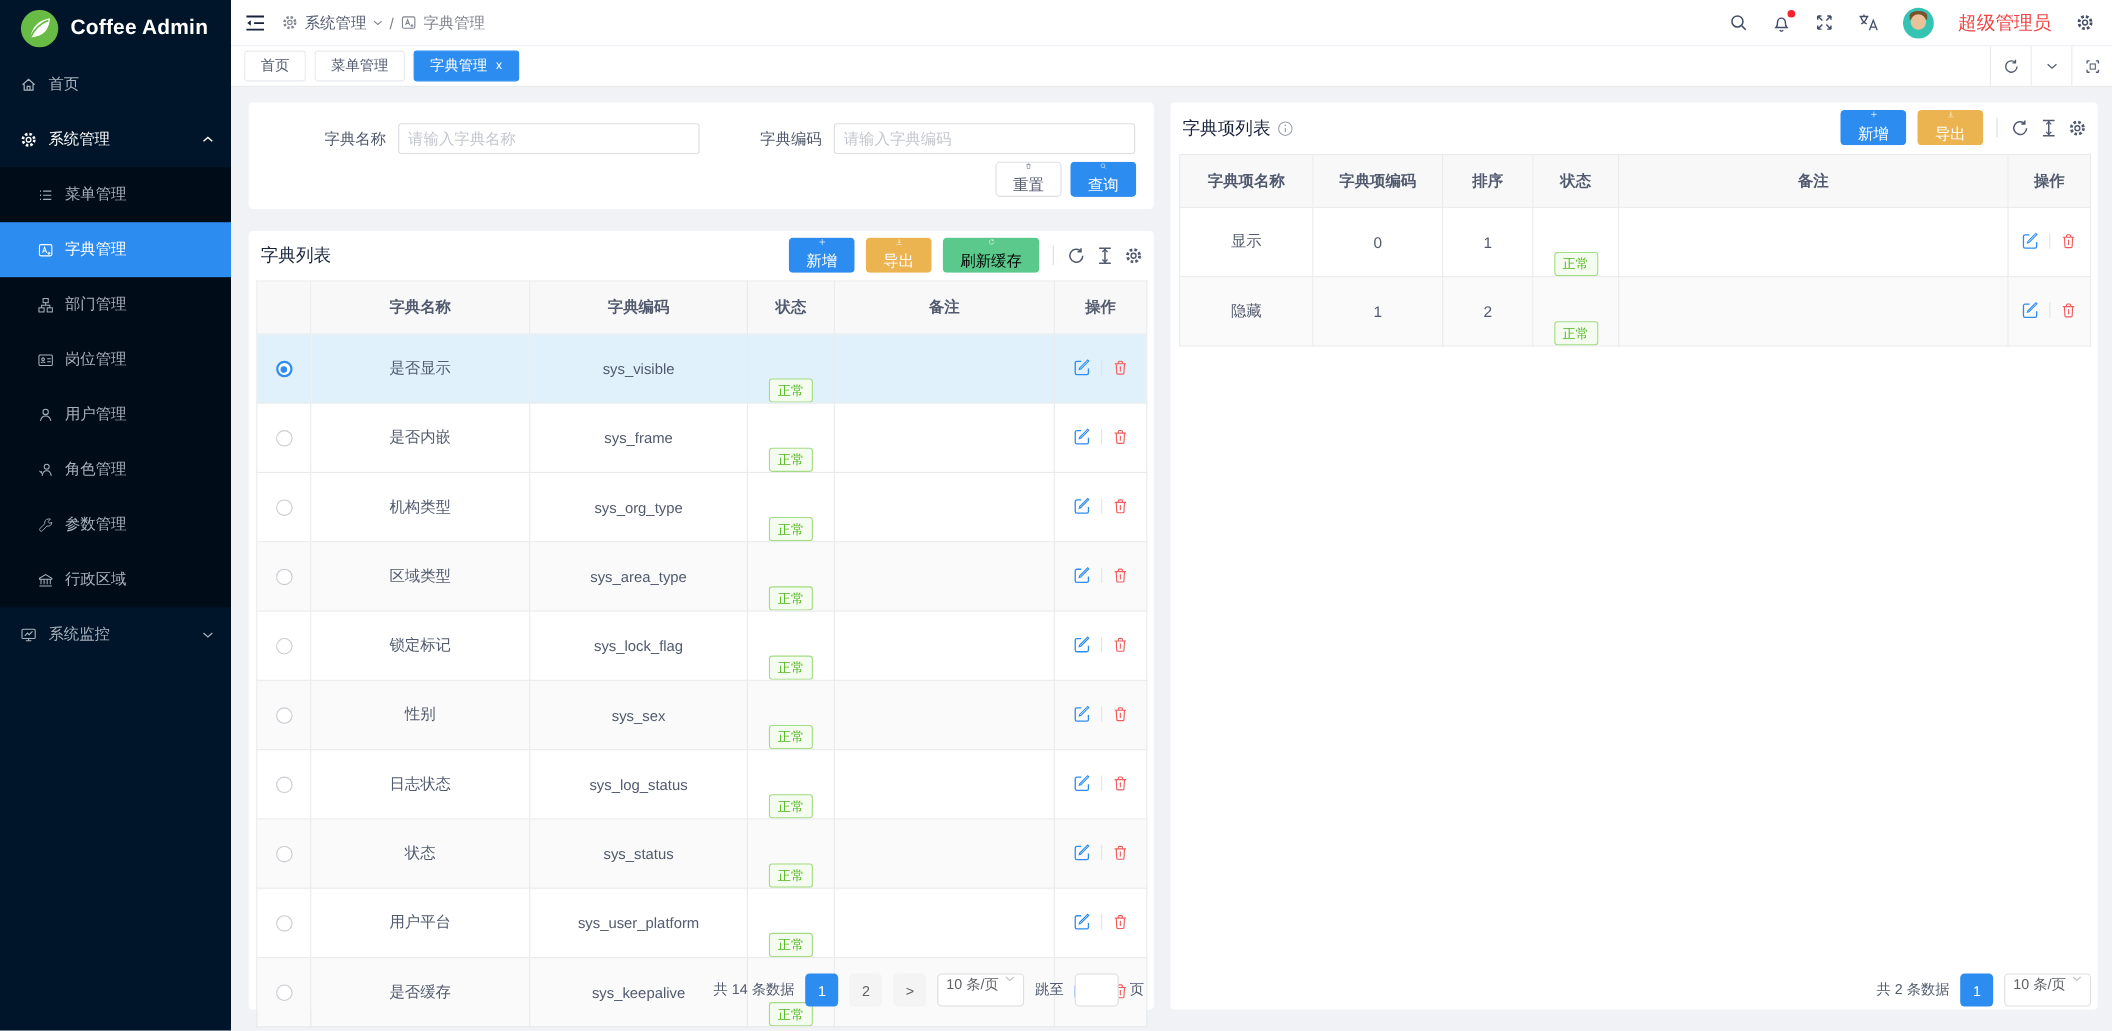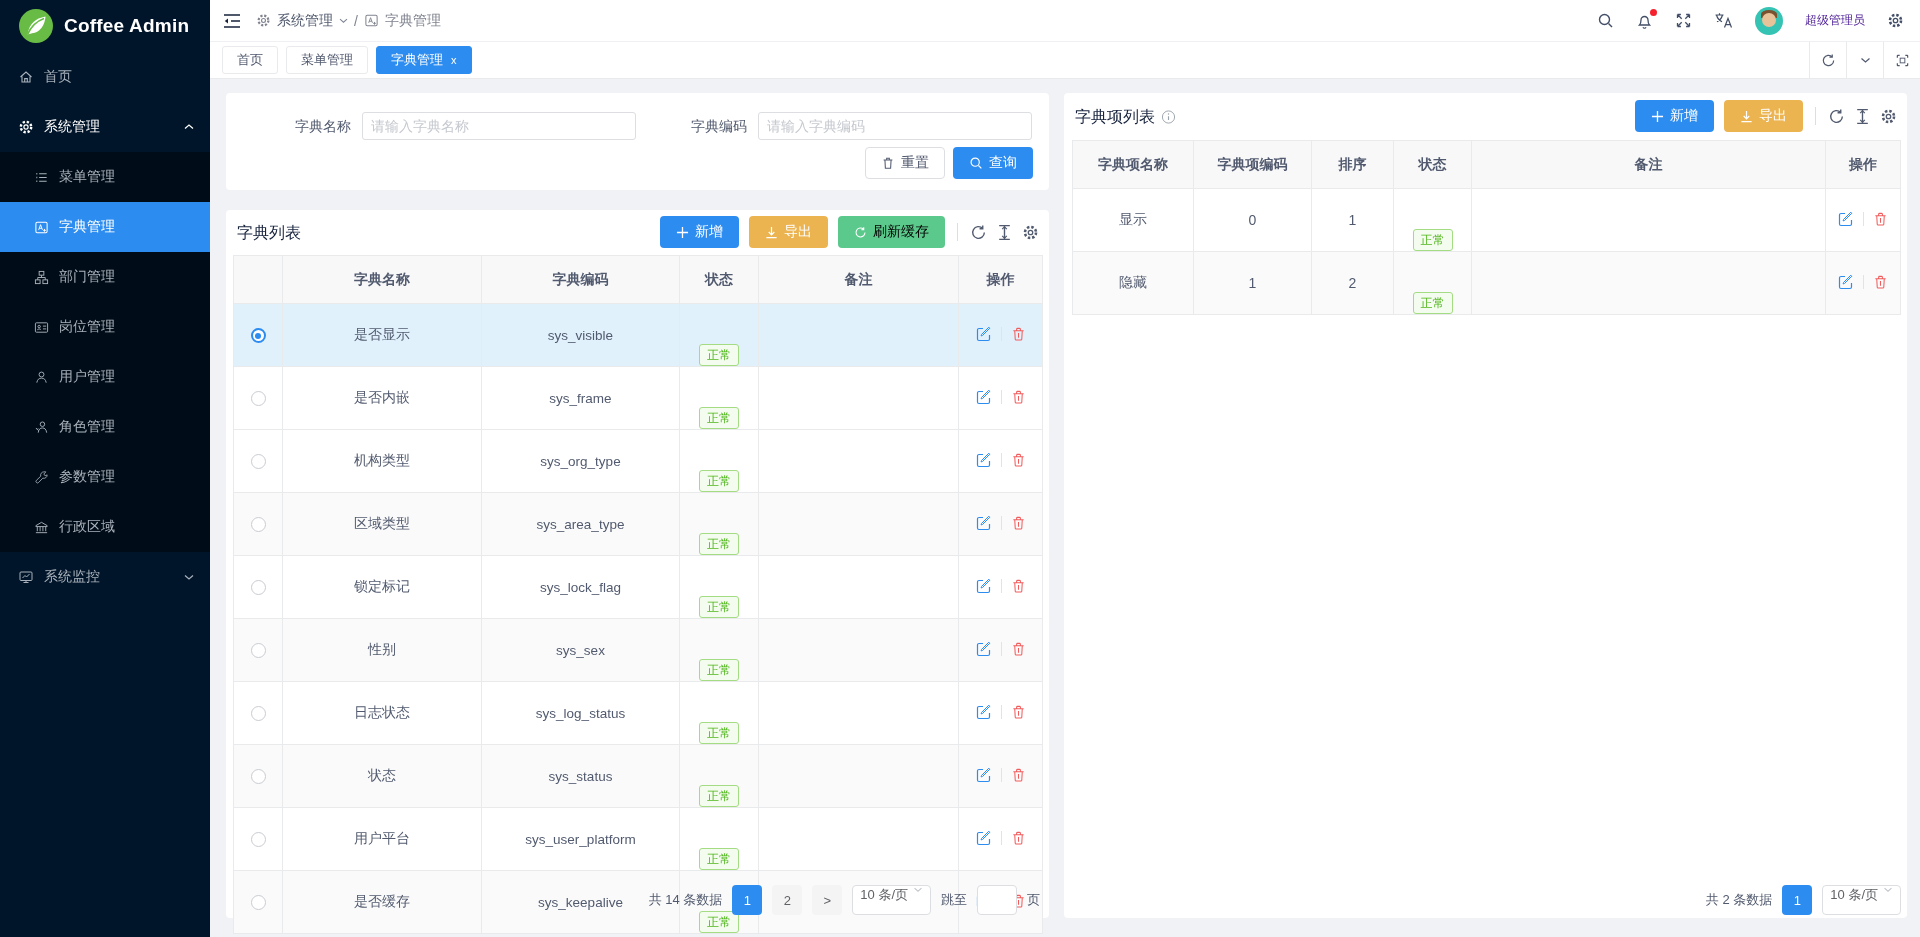--- a/index.html
+++ b/index.html
@@ -30,7 +30,7 @@
 .avatar { position:relative; width:28px; height:28px; border-radius:50%; background:#35c3b4; overflow:hidden; }
 .avatar .face { position:absolute; left:7px; top:6px; width:14px; height:14px; border-radius:50%; background:#e8c39a; }
 .avatar .hair { position:absolute; left:6px; top:3px; width:16px; height:8px; border-radius:50% 50% 0 0; background:#7a5230; }
-.uname { font-size:12px; color:#4c1d95; }
+.uname { font-size:17px; color:#ef4444; }
 
 
 .tabbar { position:absolute; left:210px; top:42px; right:0; height:37px; background:#fff; border-bottom:1px solid #e8eaec; display:flex; align-items:flex-end; padding:0 0 0 12px; }

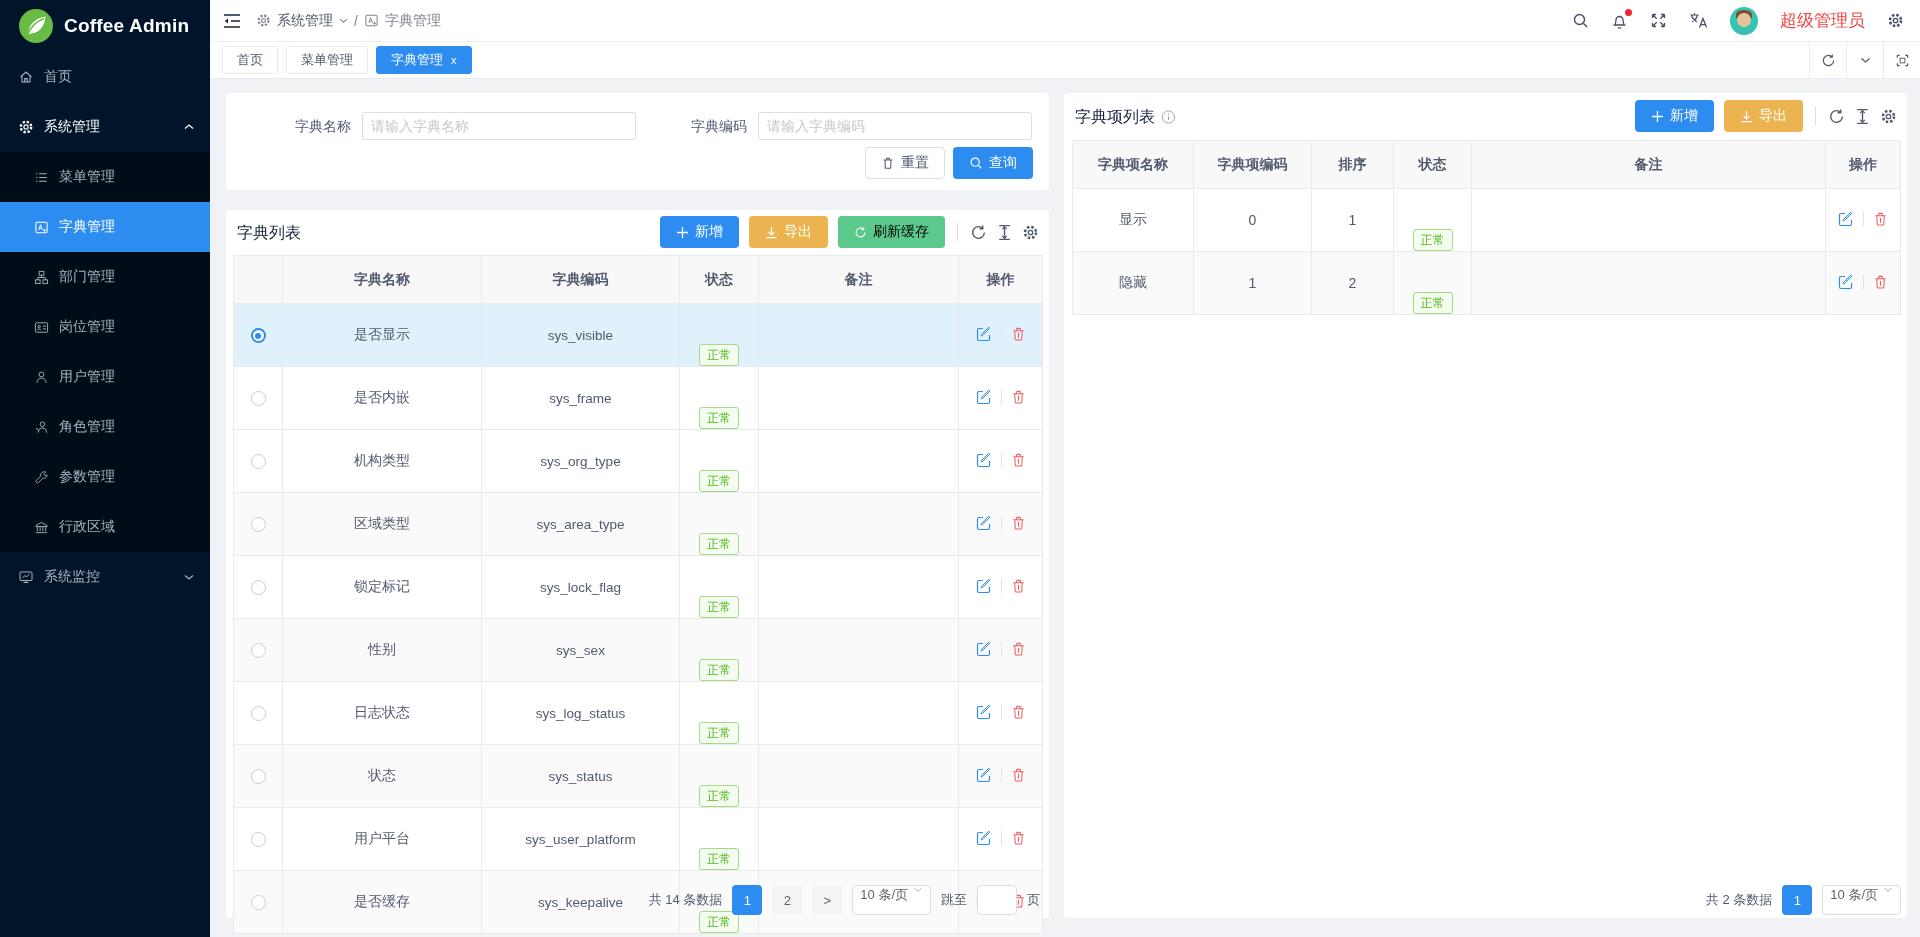--- a/index.html
+++ b/index.html
@@ -55,7 +55,7 @@
 .sf-input::placeholder { color:#c5c8ce; }
 .sf-btns { position:absolute; top:54px; right:16px; display:flex; gap:8px; }
 
-.btn { display:inline-flex; align-items:center; justify-content:center; gap:6px; height:32px; padding:0 15px; border-radius:4px; font-size:14px; border:1px solid transparent; cursor:pointer; font-family:inherit; }
+.btn { display:inline-flex; align-items:center; justify-content:center; gap:6px; height:32px; padding:0 15px; border-radius:4px; font-size:14px; border:1px solid transparent; cursor:pointer; font-family:inherit;flex-direction:column; }
 .btn-default { background:#fff; border-color:#dcdee2; color:#515a6e; }
 .btn-primary { background:#2d8cf0; color:#fff; }
 .btn-warning { background:#ebb450; color:#fff; }

